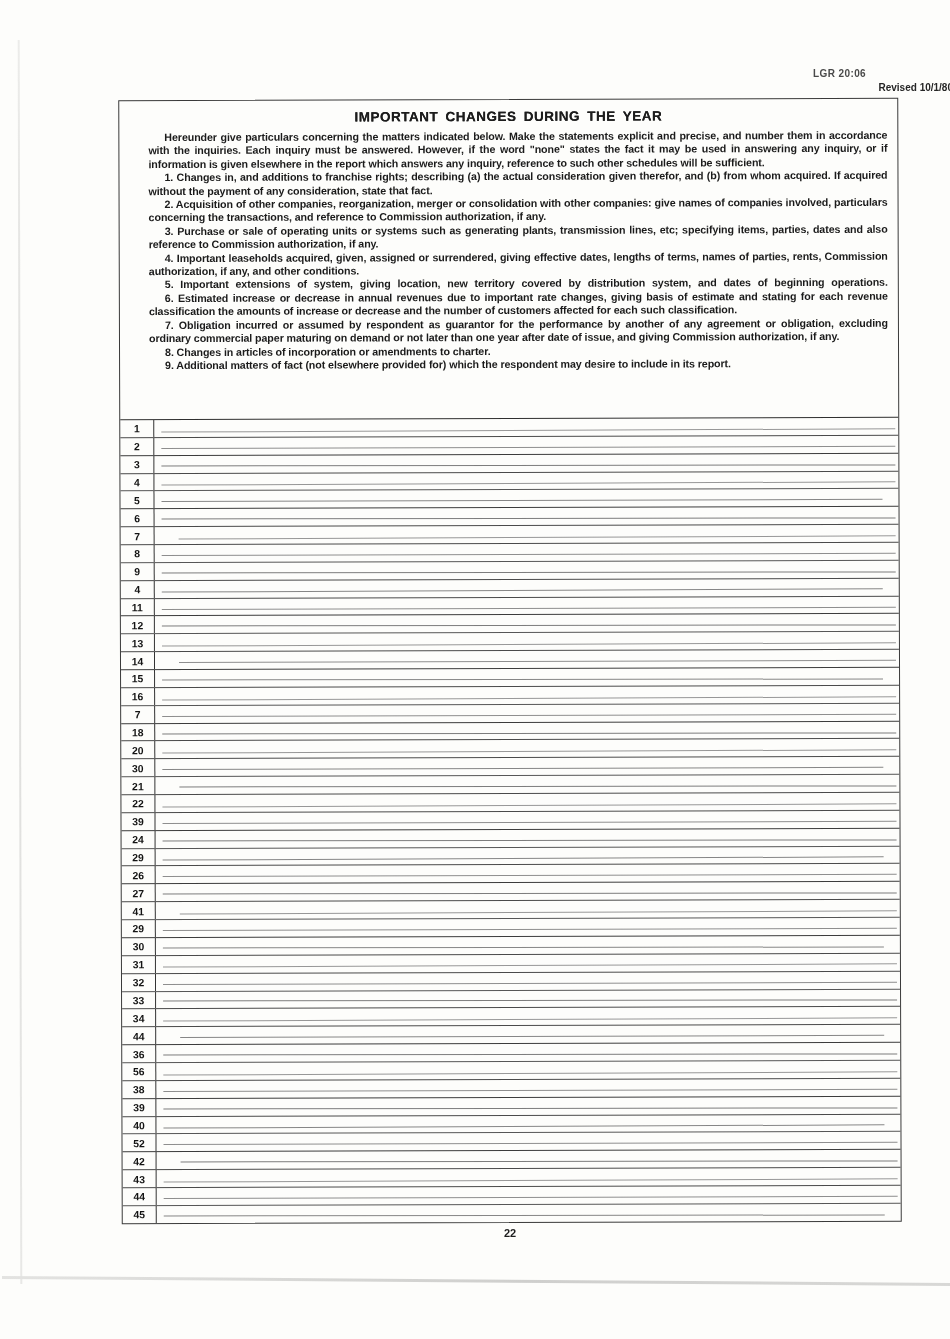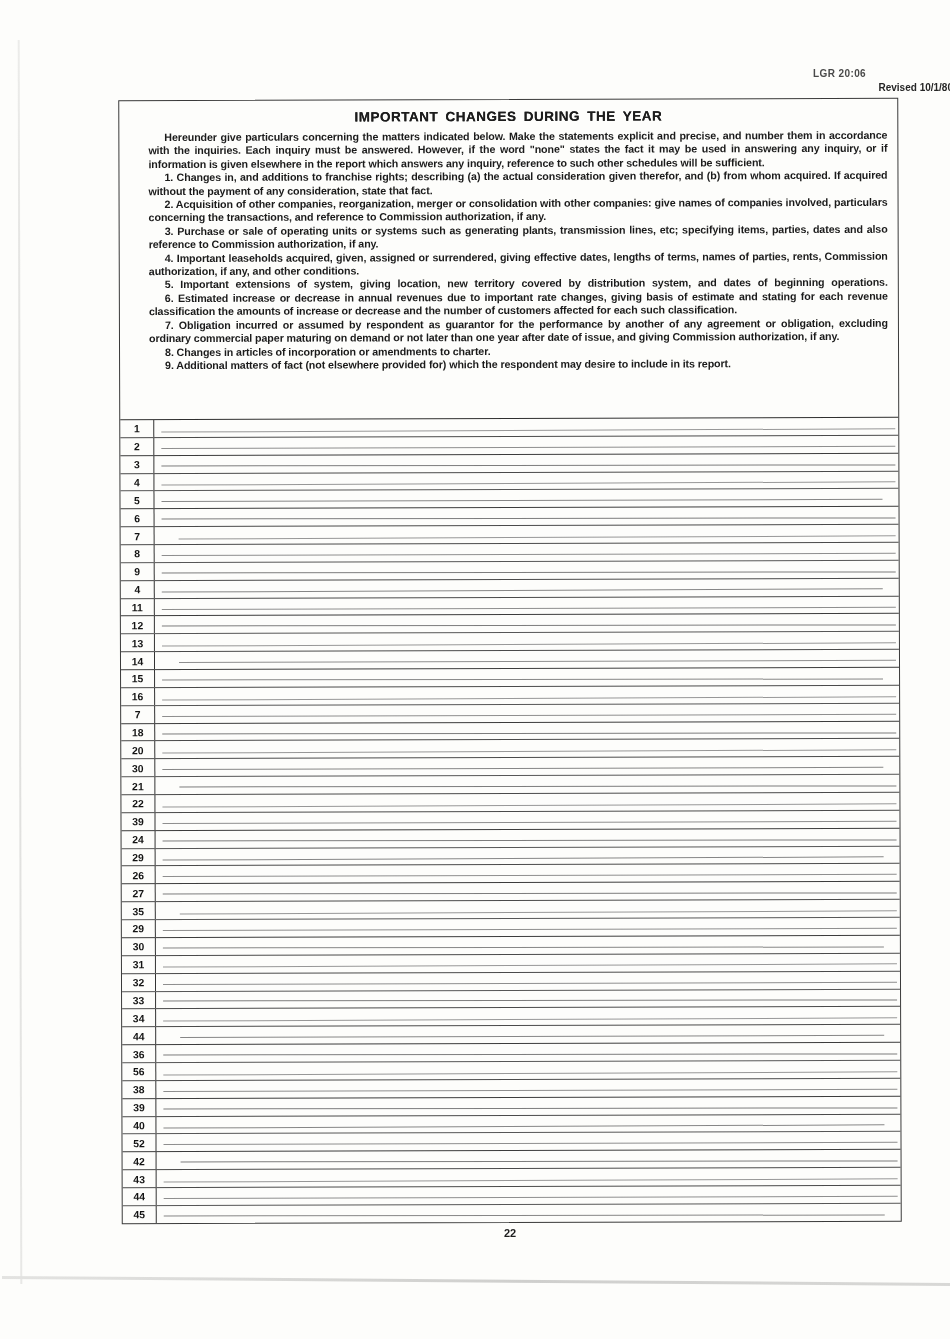--- a/index.html
+++ b/index.html
@@ -286,7 +286,7 @@
         </div>
       </div>
       <div class="trow">
-        <div class="tnum">35</div>
+        <div class="tnum">41</div>
         <div class="tcell">
           <div class="wline"></div>
         </div>

